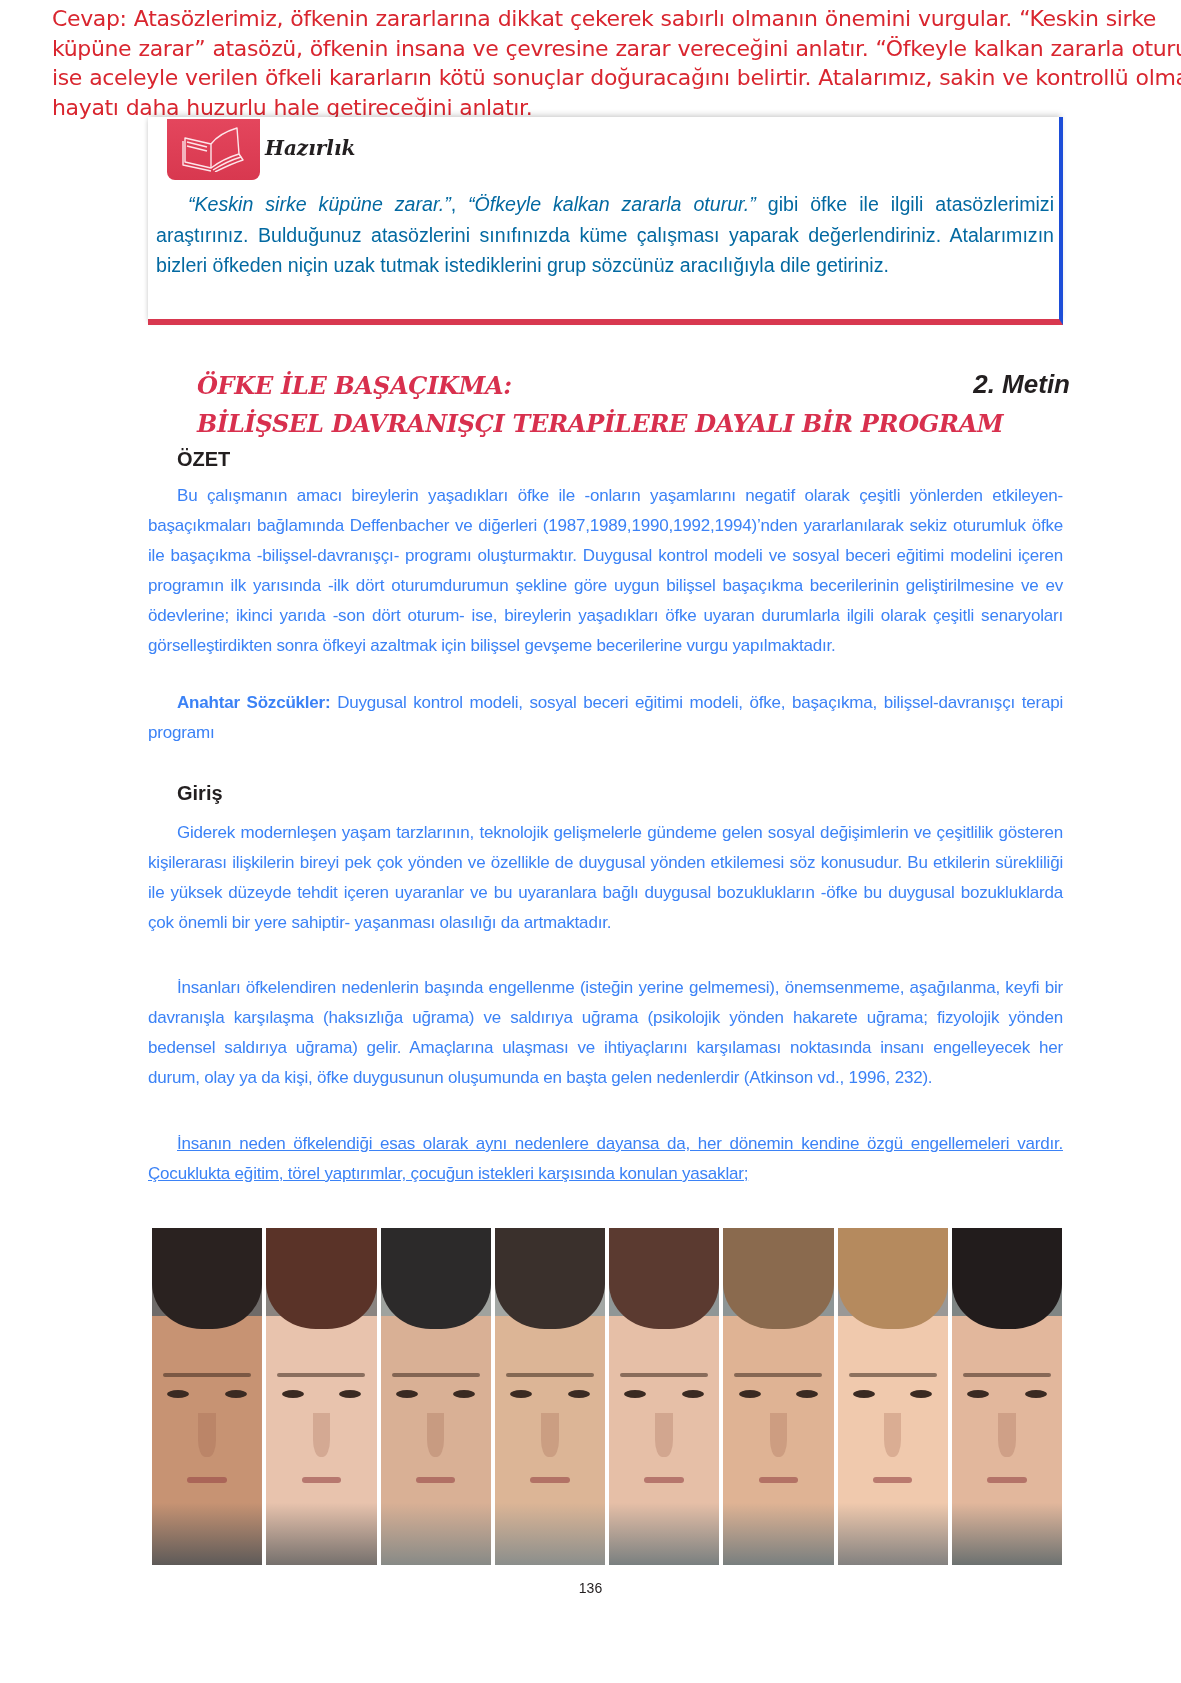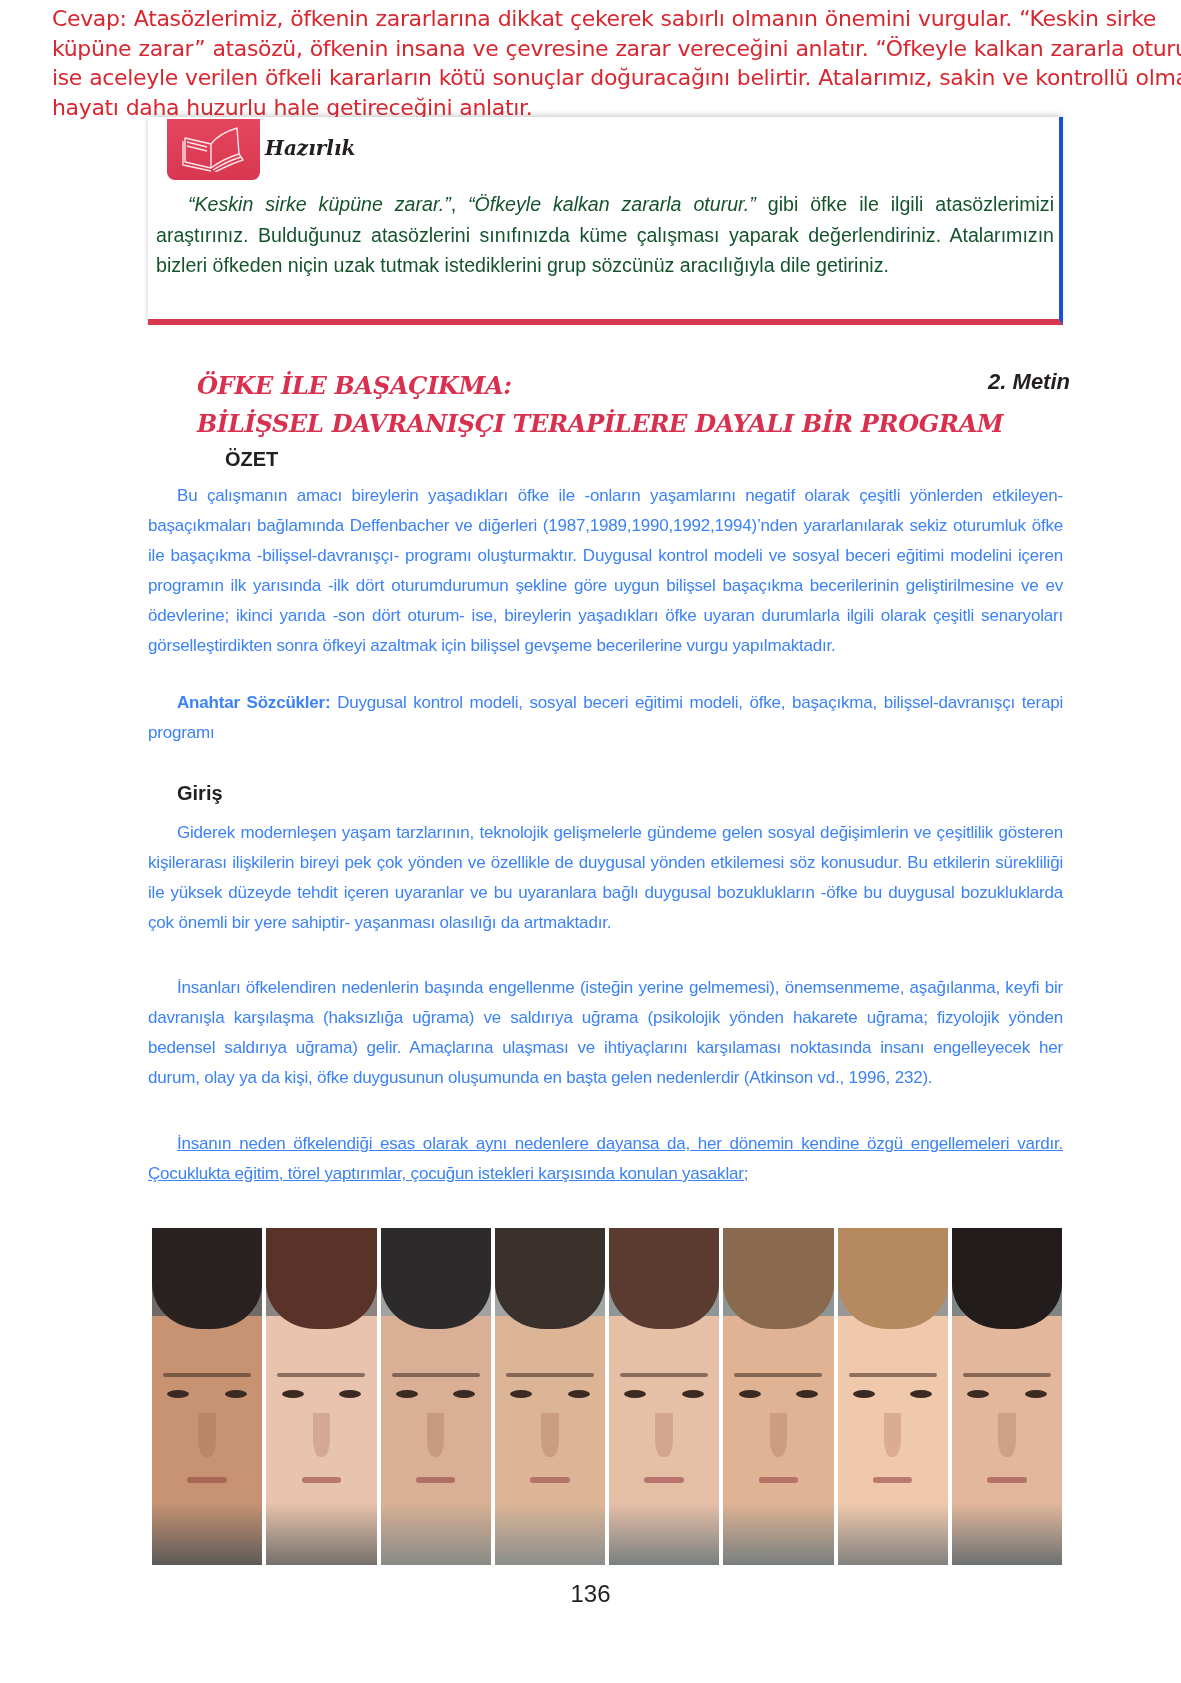--- a/index.html
+++ b/index.html
@@ -34,7 +34,7 @@
   }
   .prep-text {
     position: absolute; left: 8px; top: 72px; width: 898px;
-    font-size: 19.6px; line-height: 30.5px; text-align: justify; color: #14532d;
+    font-size: 19.6px; line-height: 30.5px; text-align: justify; color: #0369a1;
   }
   .prep-text .ind { display: inline-block; width: 32px; }
   .prep-text i { font-style: italic; }

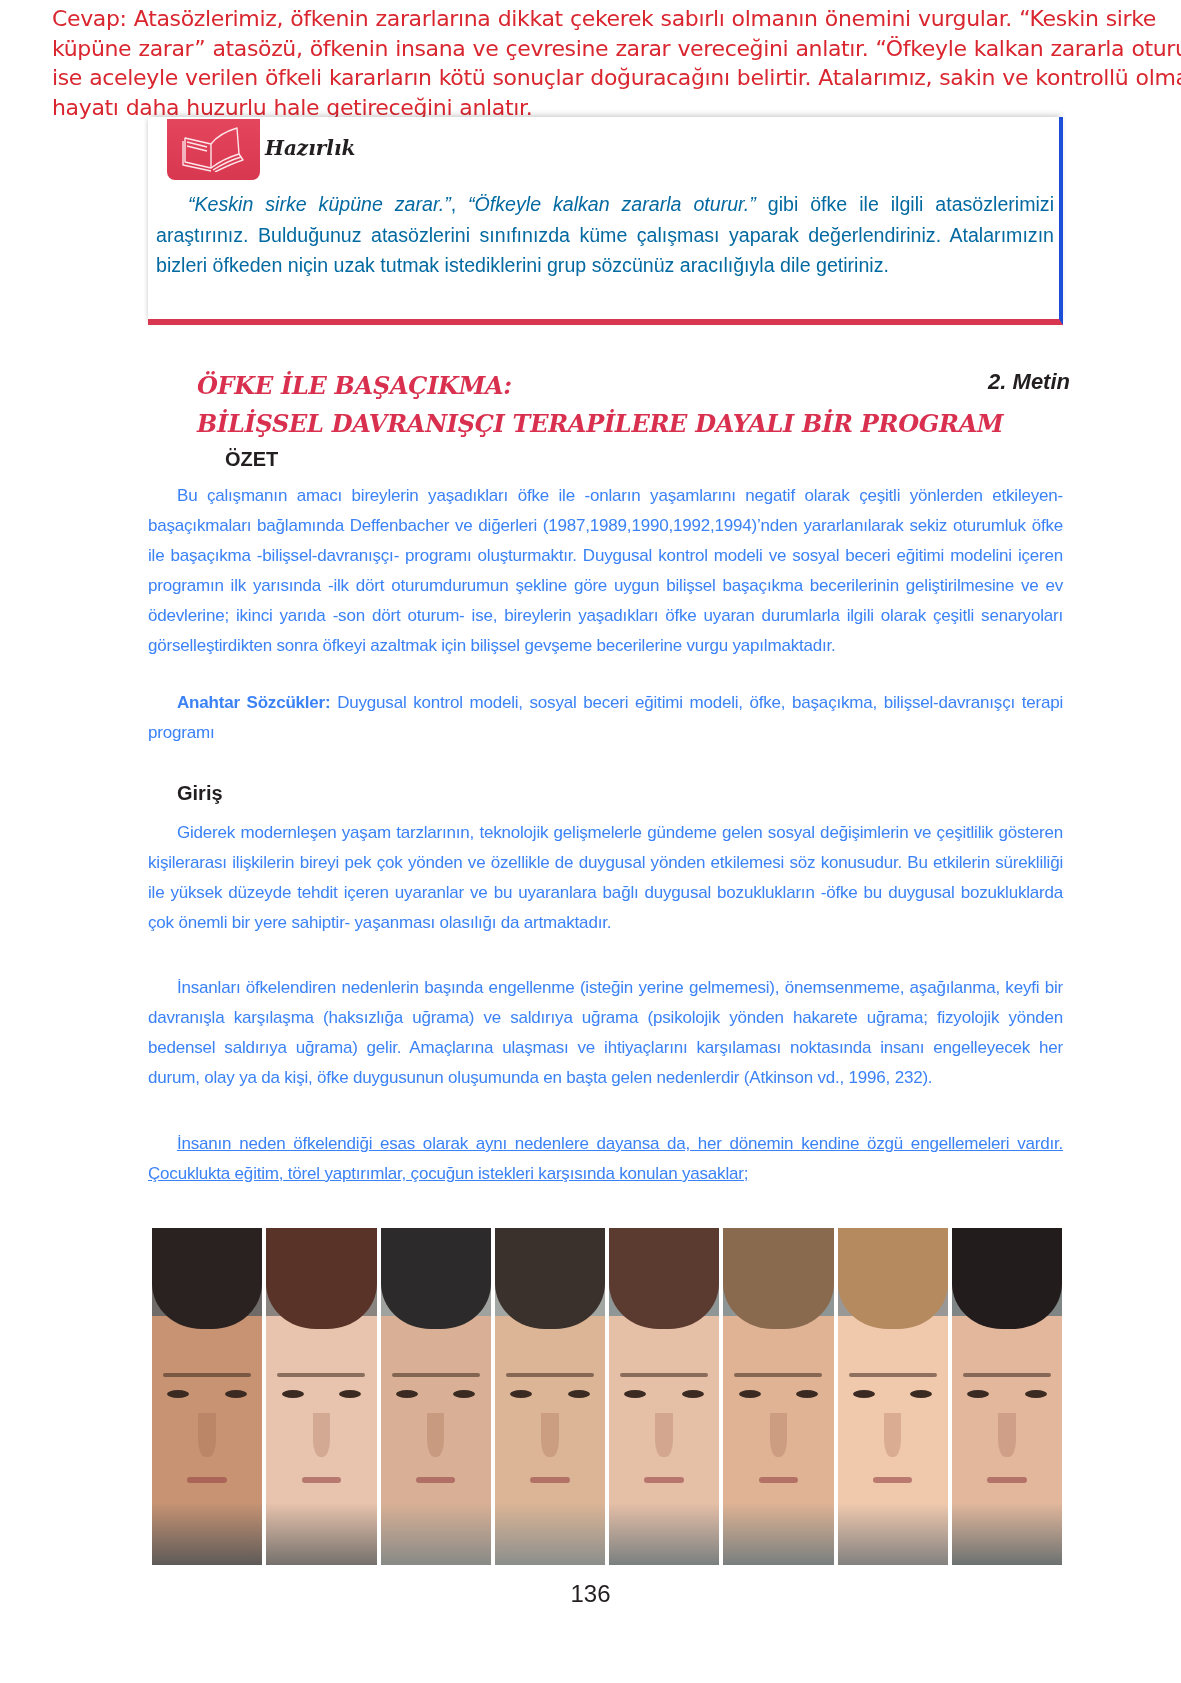--- a/index.html
+++ b/index.html
@@ -47,7 +47,7 @@
   }
   .text-no {
     position: absolute; right: 111px; top: 369px;
-    font-weight: bold; font-style: italic; font-size: 22px; color: #231f20;
+    font-weight: bold; font-style: italic; font-size: 26px; color: #231f20;
   }
   .section-head {
     position: absolute; left: 177px; font-weight: bold; font-size: 20px; color: #231f20;

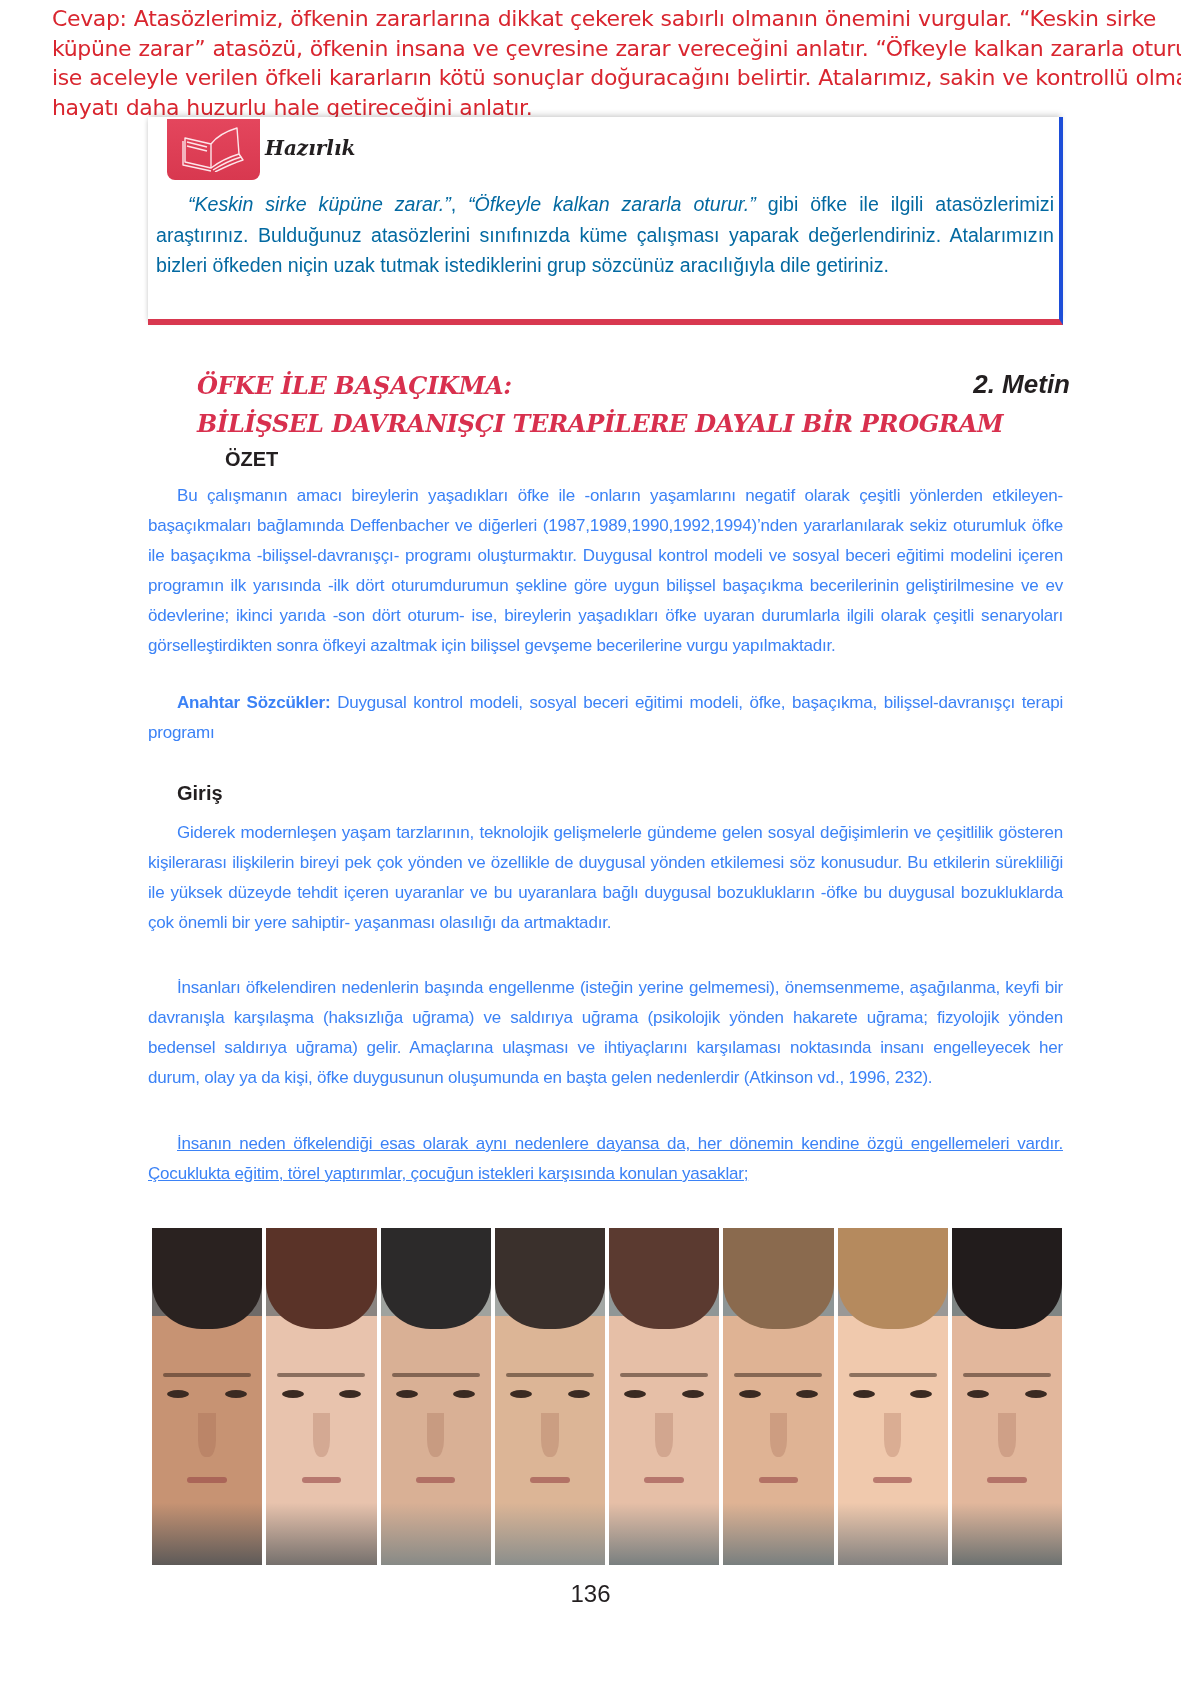--- a/index.html
+++ b/index.html
@@ -107,7 +107,7 @@
 </div>
 <div class="text-no">2. Metin</div>
 
-<div class="section-head" style="top:448px;margin-left:48px;">ÖZET</div>
+<div class="section-head" style="top:448px;">ÖZET</div>
 <p class="body-text" style="top:481px;"><span class="ind"></span><span>Bu çalışmanın amacı bireylerin yaşadıkları öfke ile -onların yaşamlarını negatif olarak çeşitli yönlerden etkileyen- başaçıkmaları bağlamında Deffenbacher ve diğerleri (1987,1989,1990,1992,1994)’nden yararlanılarak sekiz oturumluk öfke ile başaçıkma -bilişsel-davranışçı- programı oluşturmaktır. Duygusal kontrol modeli ve sosyal beceri eğitimi modelini içeren programın ilk yarısında -ilk dört oturumdurumun şekline göre uygun bilişsel başaçıkma becerilerinin geliştirilmesine ve ev ödevlerine; ikinci yarıda -son dört oturum- ise, bireylerin yaşadıkları öfke uyaran durumlarla ilgili olarak çeşitli senaryoları görselleştirdikten sonra öfkeyi azaltmak için bilişsel gevşeme becerilerine vurgu yapılmaktadır.</span></p>
 
 <p class="body-text" style="top:688px;"><span class="ind"></span><b>Anahtar Sözcükler:</b><span> Duygusal kontrol modeli, sosyal beceri eğitimi modeli, öfke, başaçıkma, bilişsel-davranışçı terapi programı</span></p>

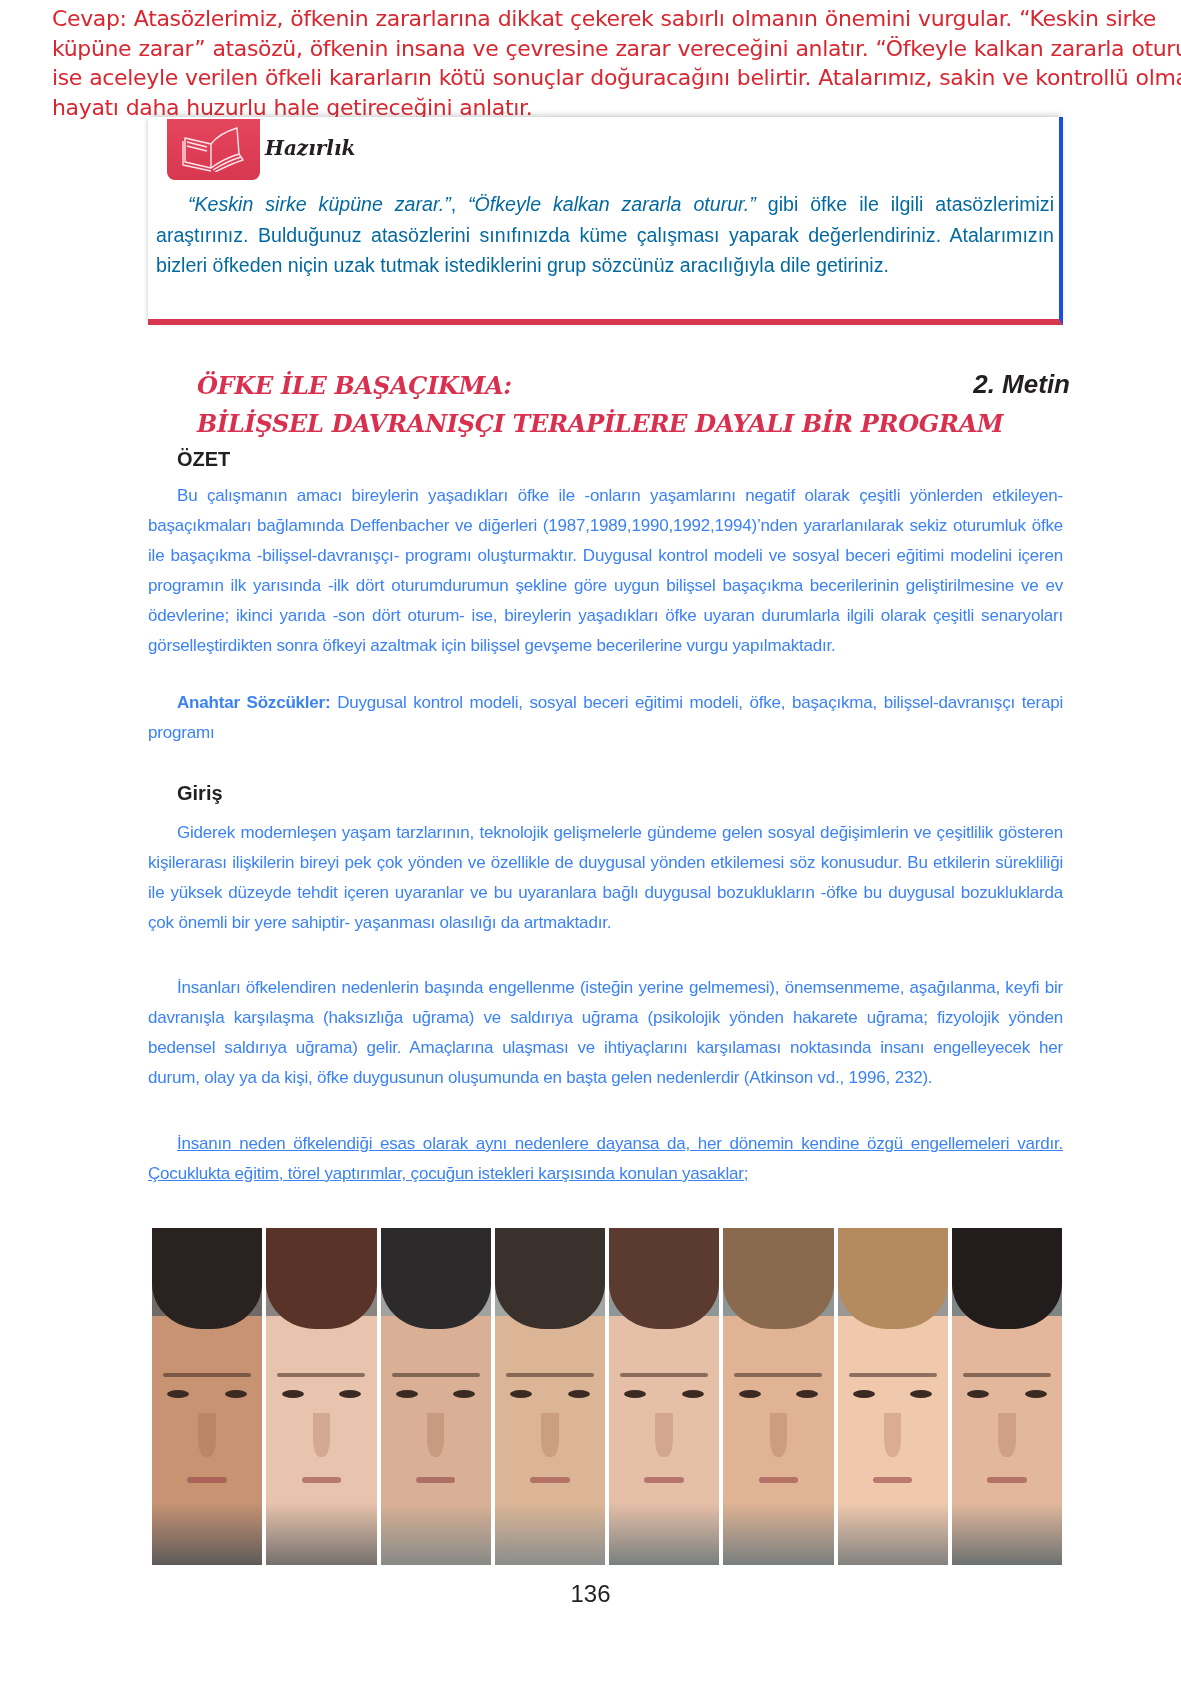--- a/index.html
+++ b/index.html
@@ -77,7 +77,7 @@
 
   .page-no {
     position: absolute; left: 0; width: 1181px; top: 1580px; text-align: center;
-    font-size: 24px; color: #231f20;
+    font-size: 14px; color: #231f20;
   }
 </style>
 </head>

